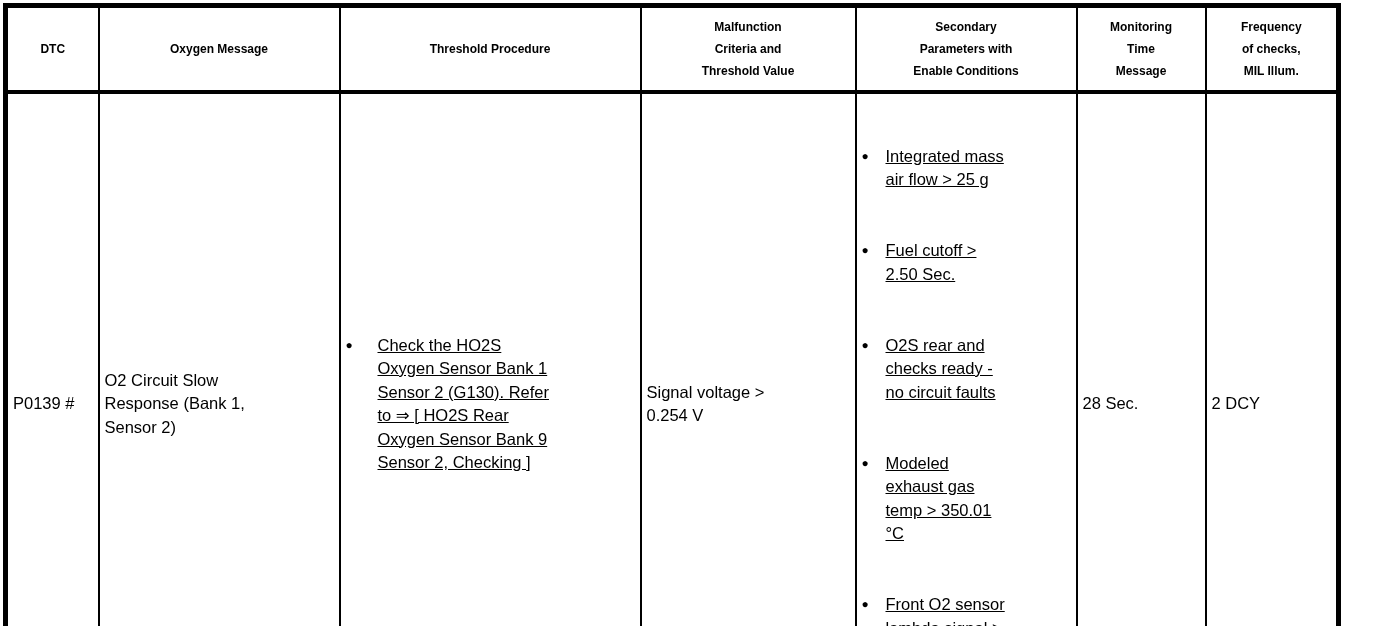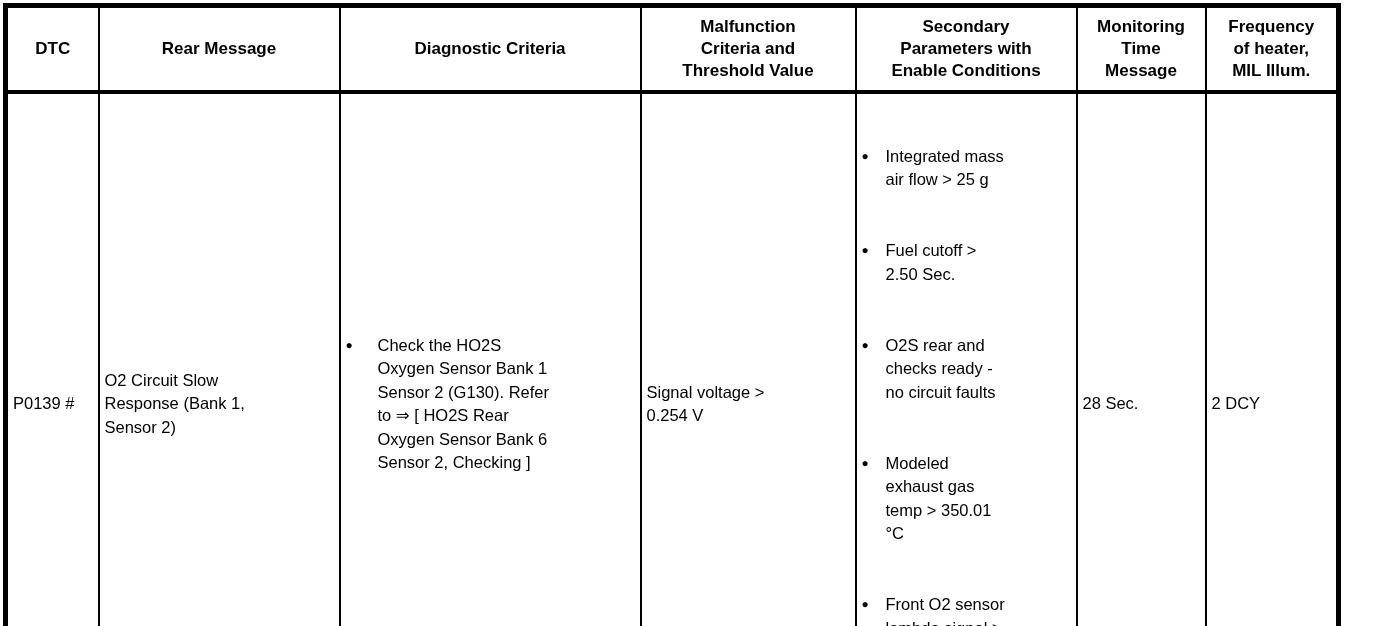--- a/index.html
+++ b/index.html
@@ -33,7 +33,7 @@
   .dtc-table thead th {
     height: 86px;
     border-bottom: 4px solid #000000;
-    font-size: 17px;
+    font-size: 12px;
     font-weight: bold;
     line-height: 22px;
     vertical-align: middle;

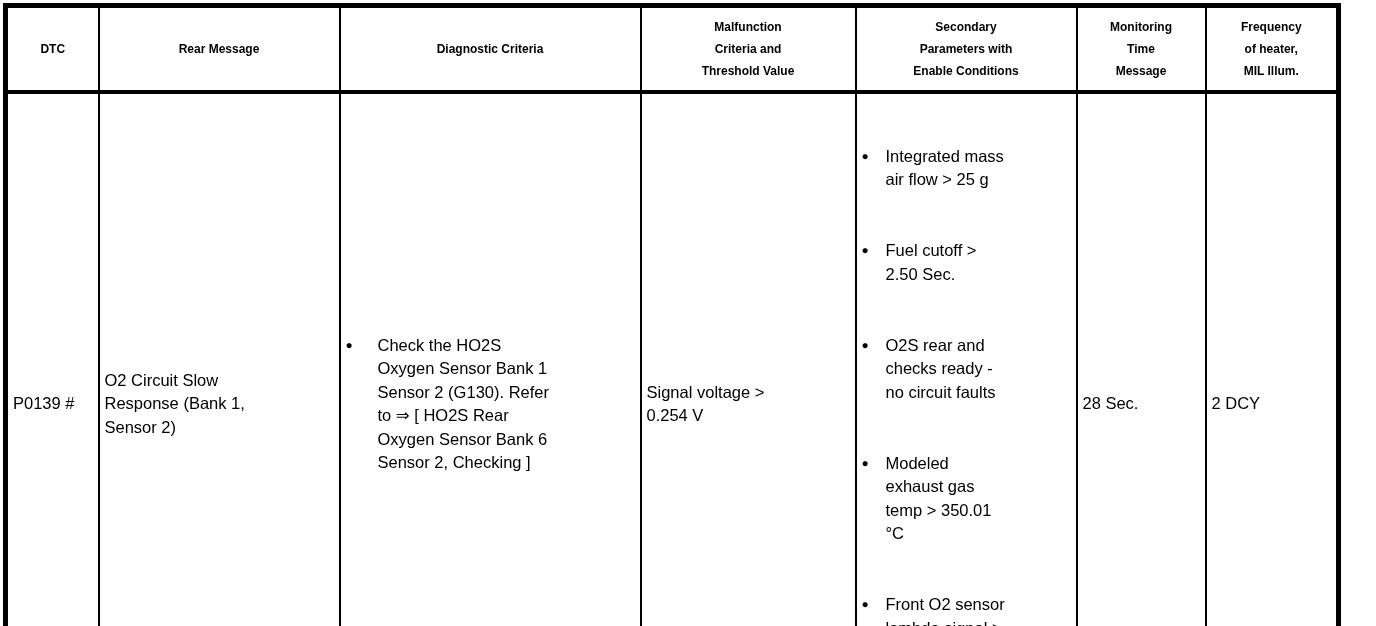--- a/index.html
+++ b/index.html
@@ -113,7 +113,7 @@
 Time
 Message</th>
         <th>Frequency
-of heater,
+of checks,
 MIL Illum.</th>
       </tr>
     </thead>

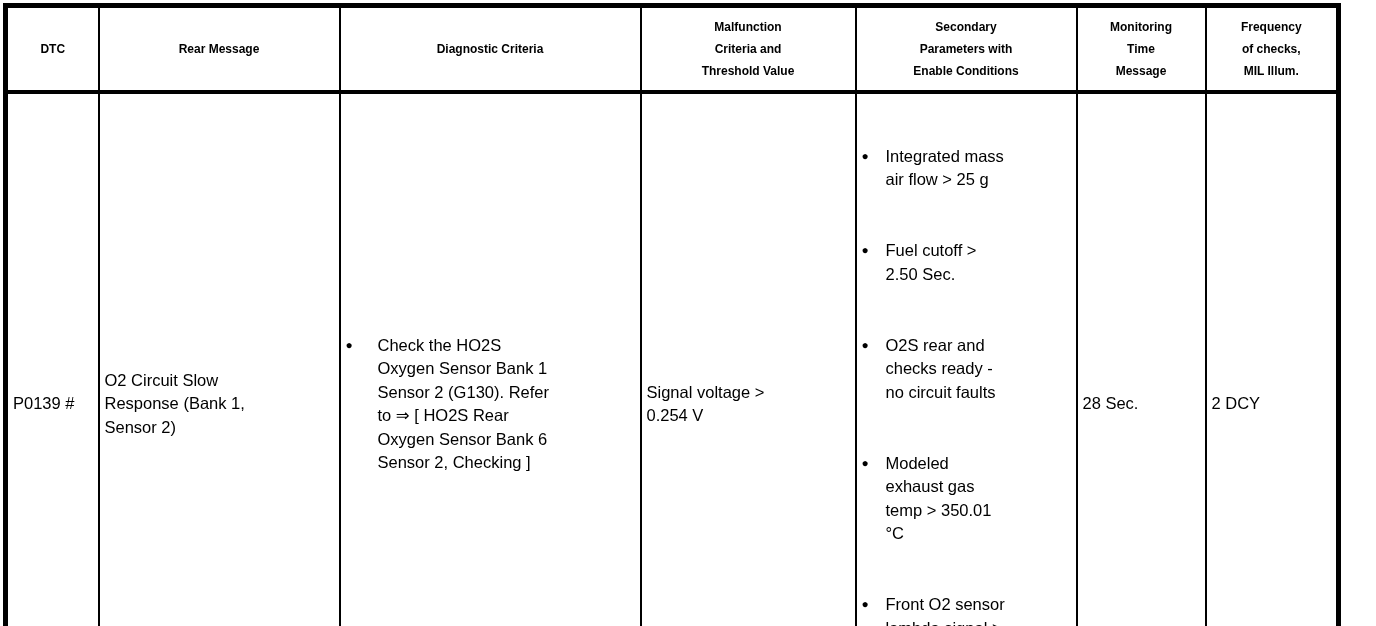--- a/index.html
+++ b/index.html
@@ -101,7 +101,7 @@
     <thead>
       <tr>
         <th>DTC</th>
-        <th>Rear Message</th>
+        <th>Oxygen Message</th>
         <th>Diagnostic Criteria</th>
         <th>Malfunction
 Criteria and

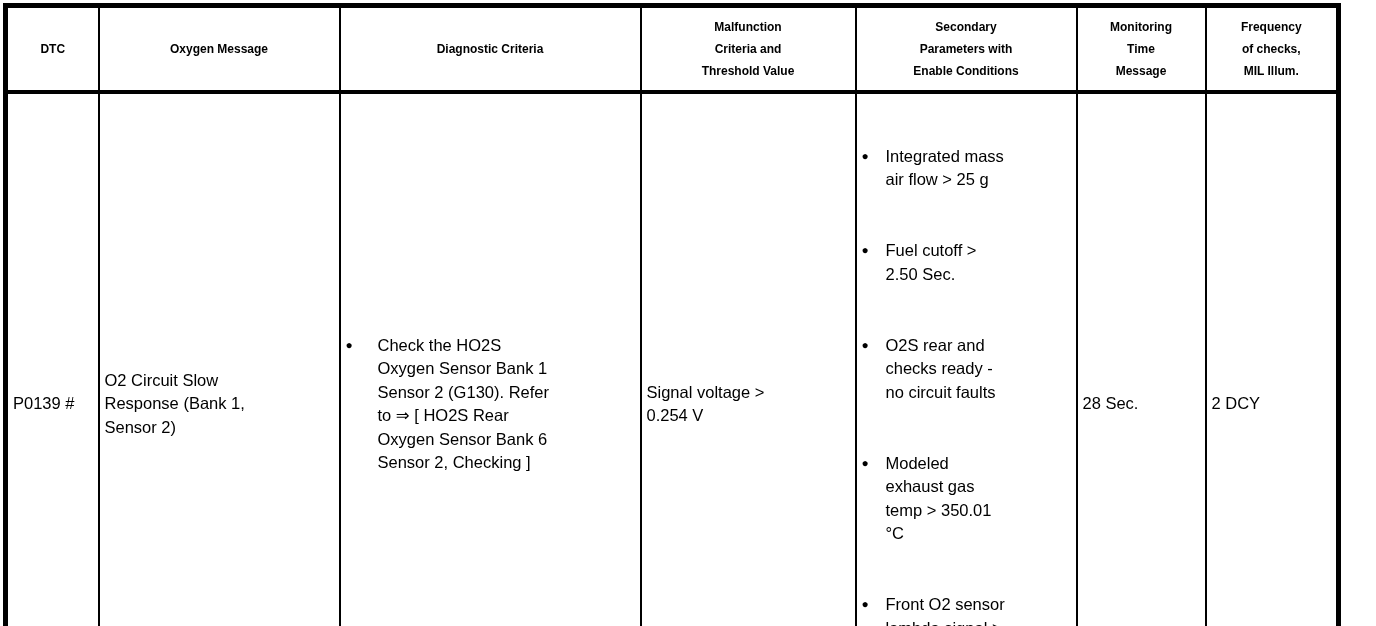--- a/index.html
+++ b/index.html
@@ -102,7 +102,7 @@
       <tr>
         <th>DTC</th>
         <th>Oxygen Message</th>
-        <th>Diagnostic Criteria</th>
+        <th>Threshold Procedure</th>
         <th>Malfunction
 Criteria and
 Threshold Value</th>

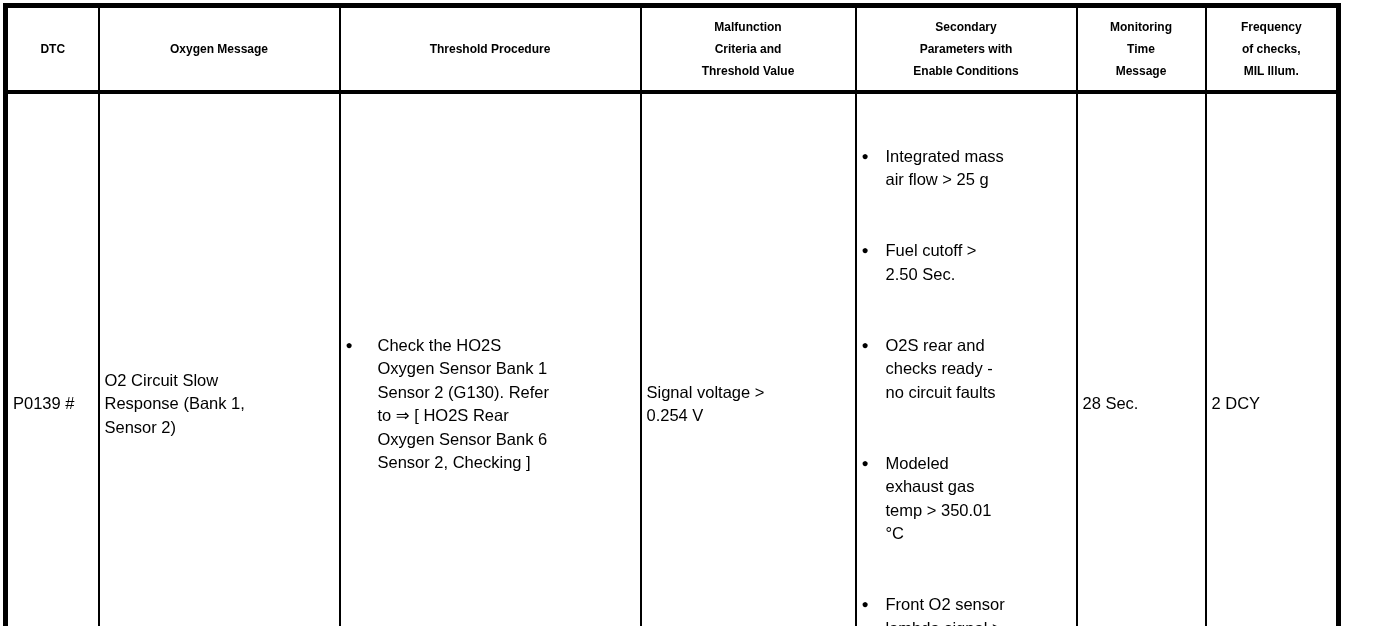--- a/index.html
+++ b/index.html
@@ -66,6 +66,7 @@
   .bullet-text {
     flex: 1 1 auto;
     white-space: pre-line;
+    text-decoration: underline;
   }
   
   td.cell-diagnostic {

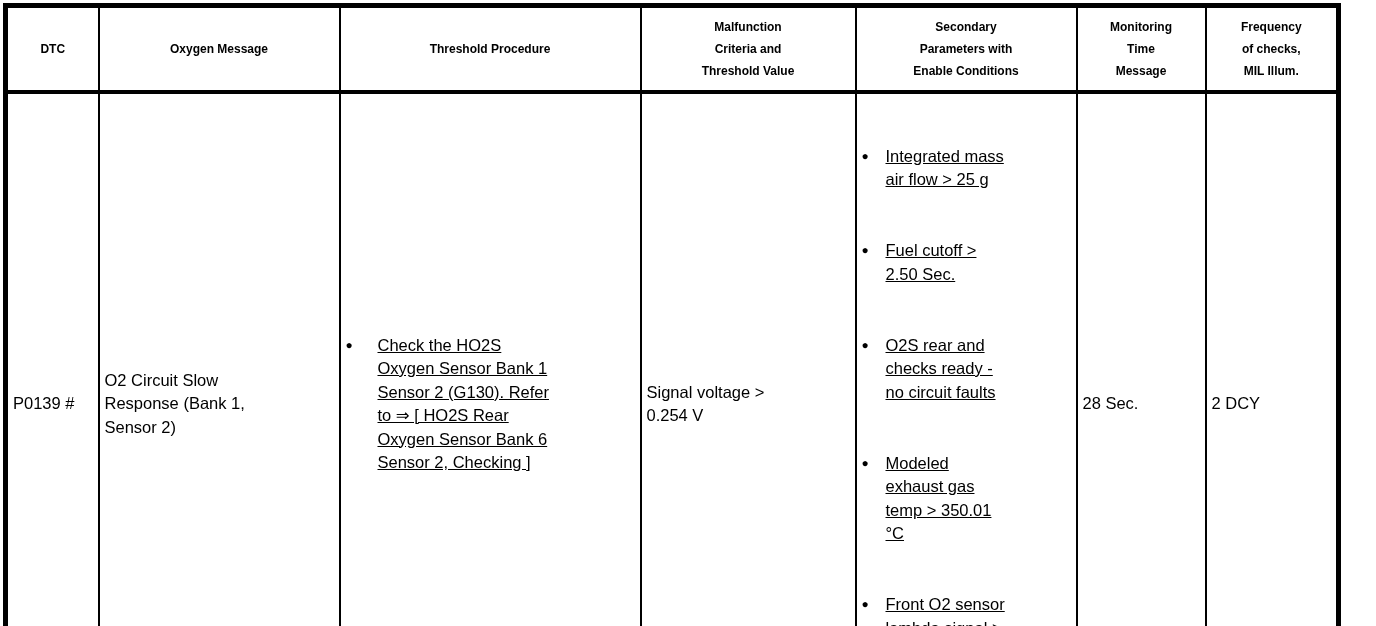--- a/index.html
+++ b/index.html
@@ -132,7 +132,7 @@
 Oxygen Sensor Bank 1
 Sensor 2 (G130). Refer
 to ⇒ [ HO2S Rear
-Oxygen Sensor Bank 6
+Oxygen Sensor Bank 9
 Sensor 2, Checking ]</span>
             </li>
           </ul>

